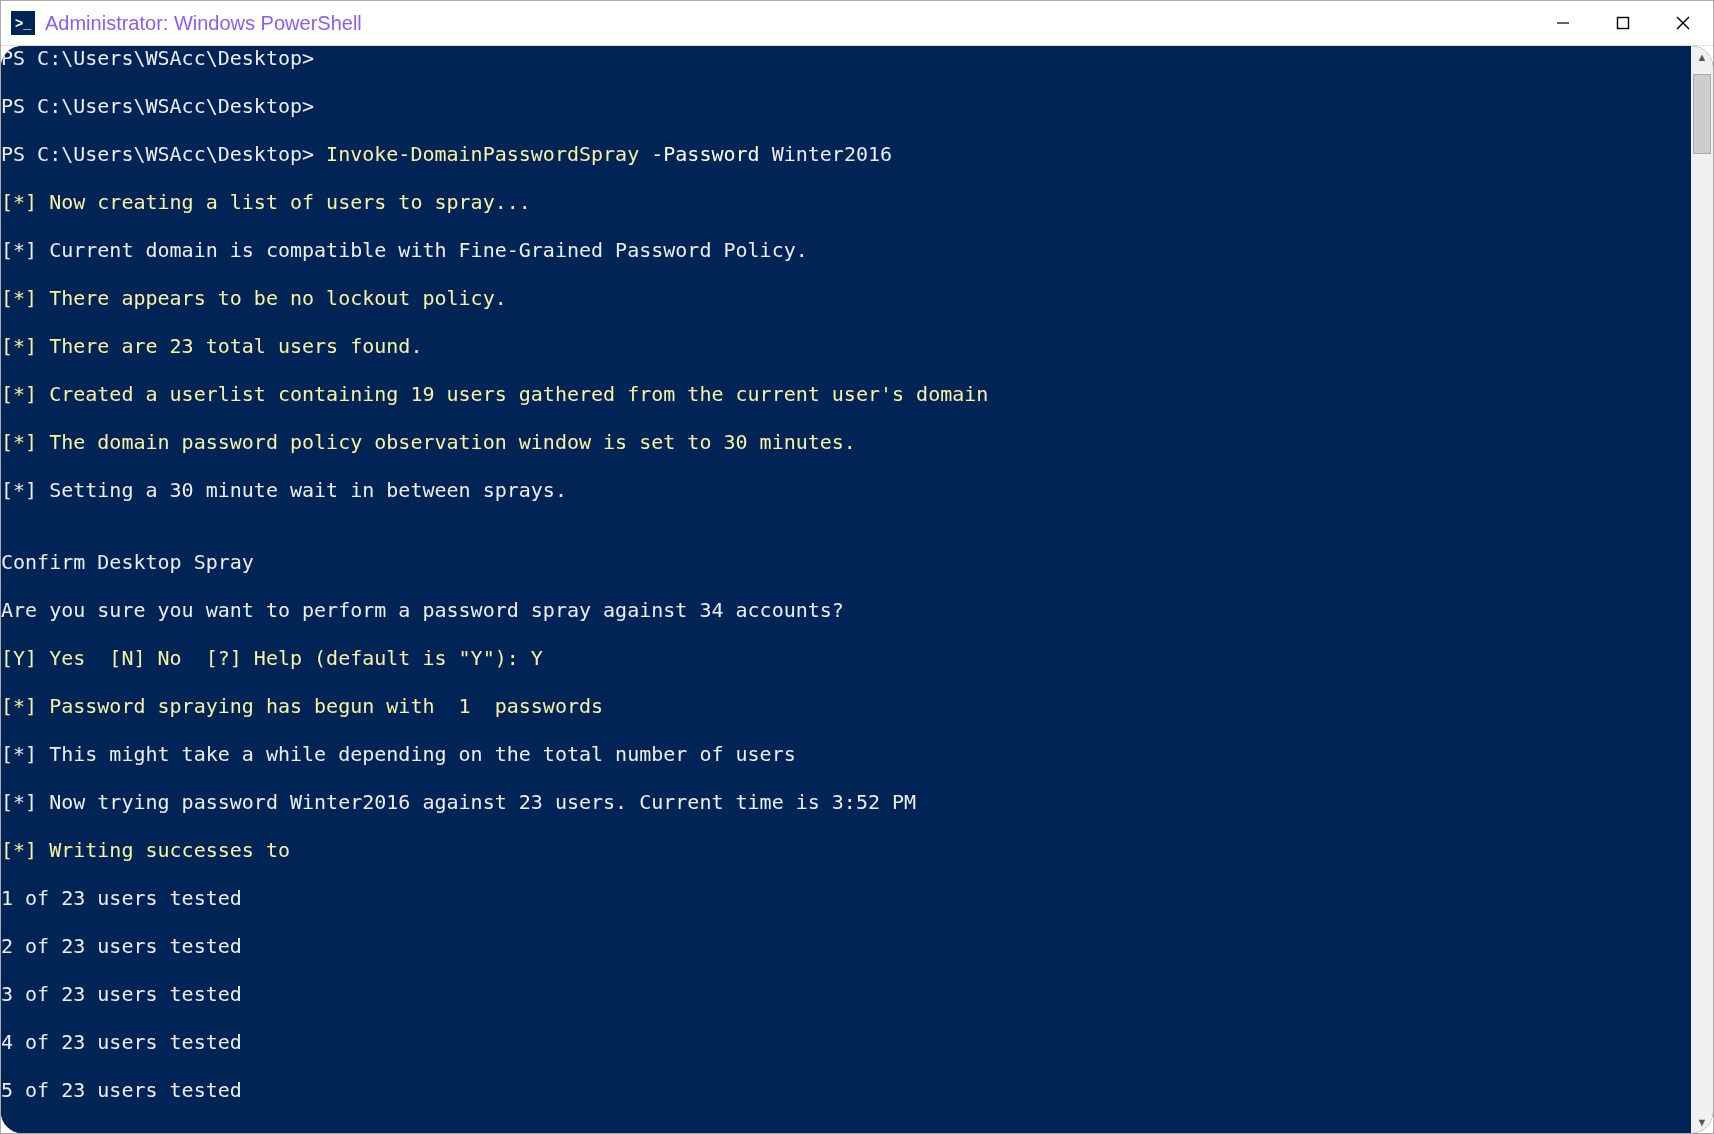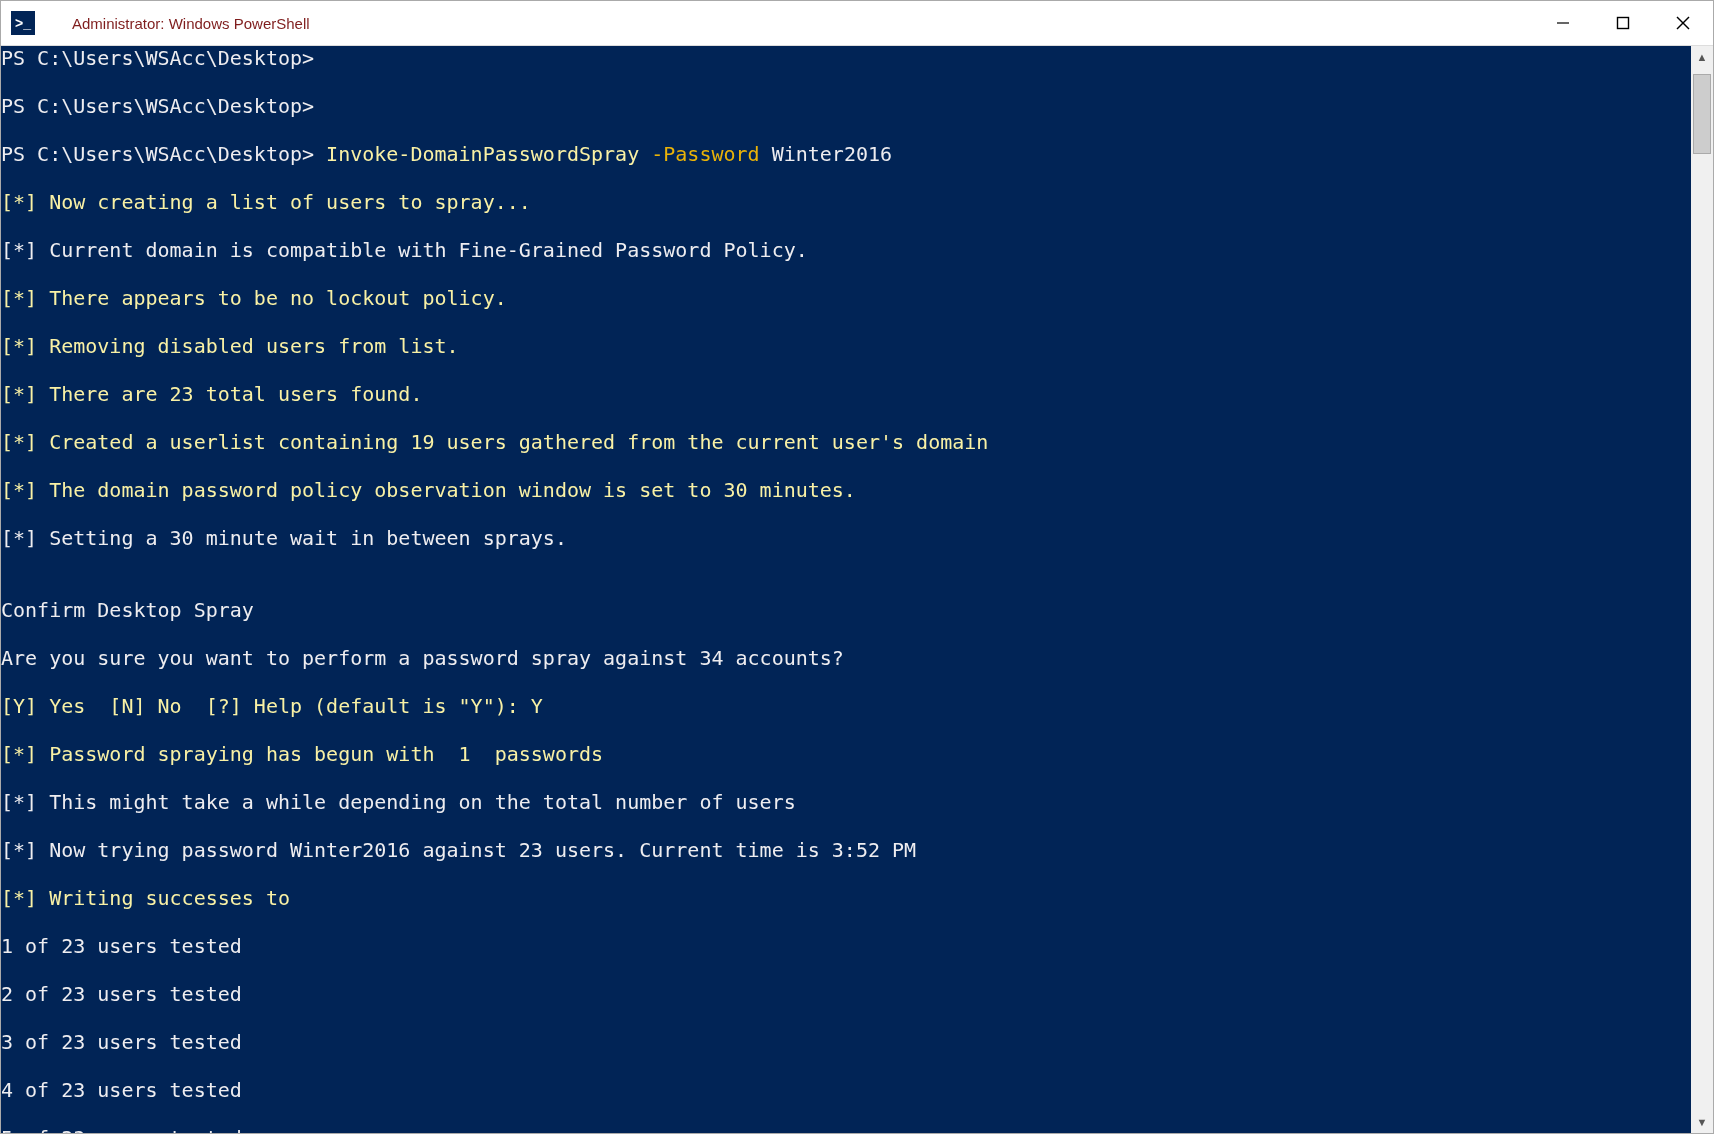--- a/index.html
+++ b/index.html
@@ -42,10 +42,9 @@
       font-weight: bold;
     }
     .titlebar-title {
-      font-size: 15px;
-      color: #7f1d1d;
+      font-size: 20px;
+      color: #8b5cf6;
       flex: 1;
-      margin-left: 27px;
     }
     .titlebar-controls {
       display: flex;

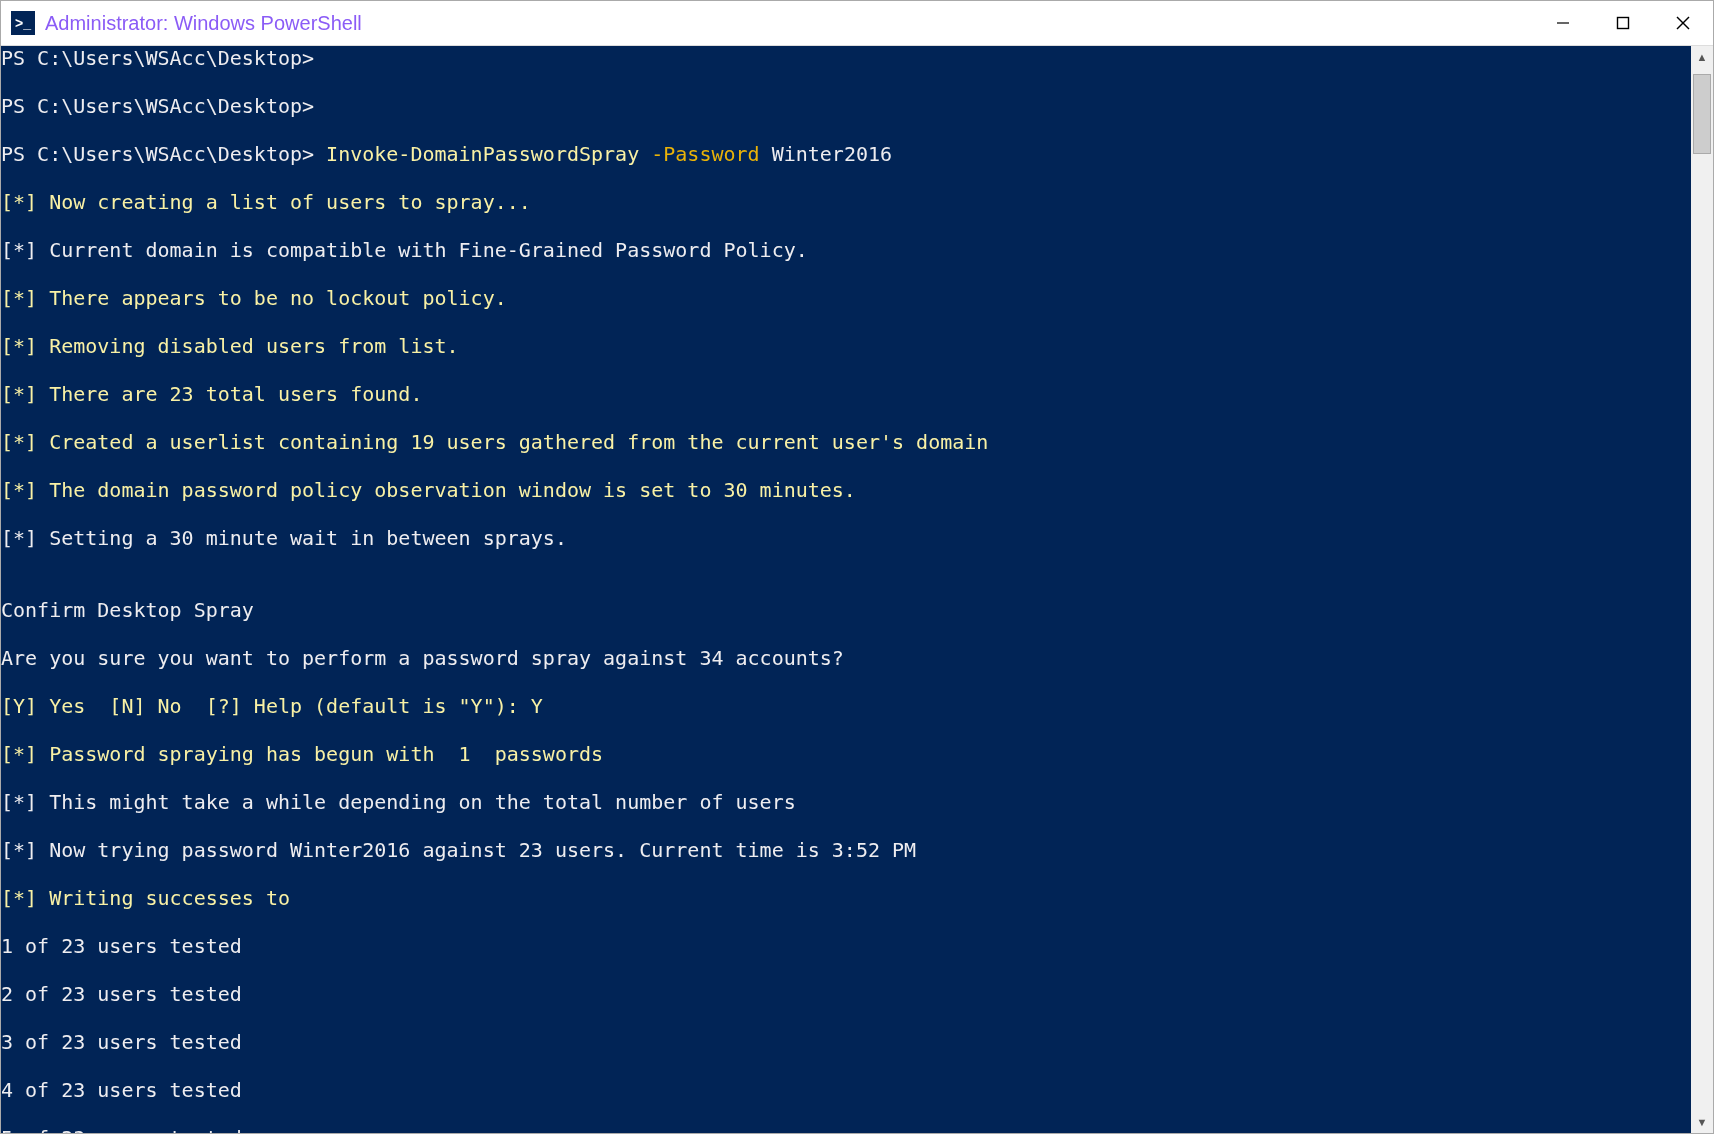--- a/index.html
+++ b/index.html
@@ -66,6 +66,7 @@
       display: flex;
       background: #012456;
       overflow: hidden;
+      border-radius: 21px;
     }
     .terminal {
       flex: 1;

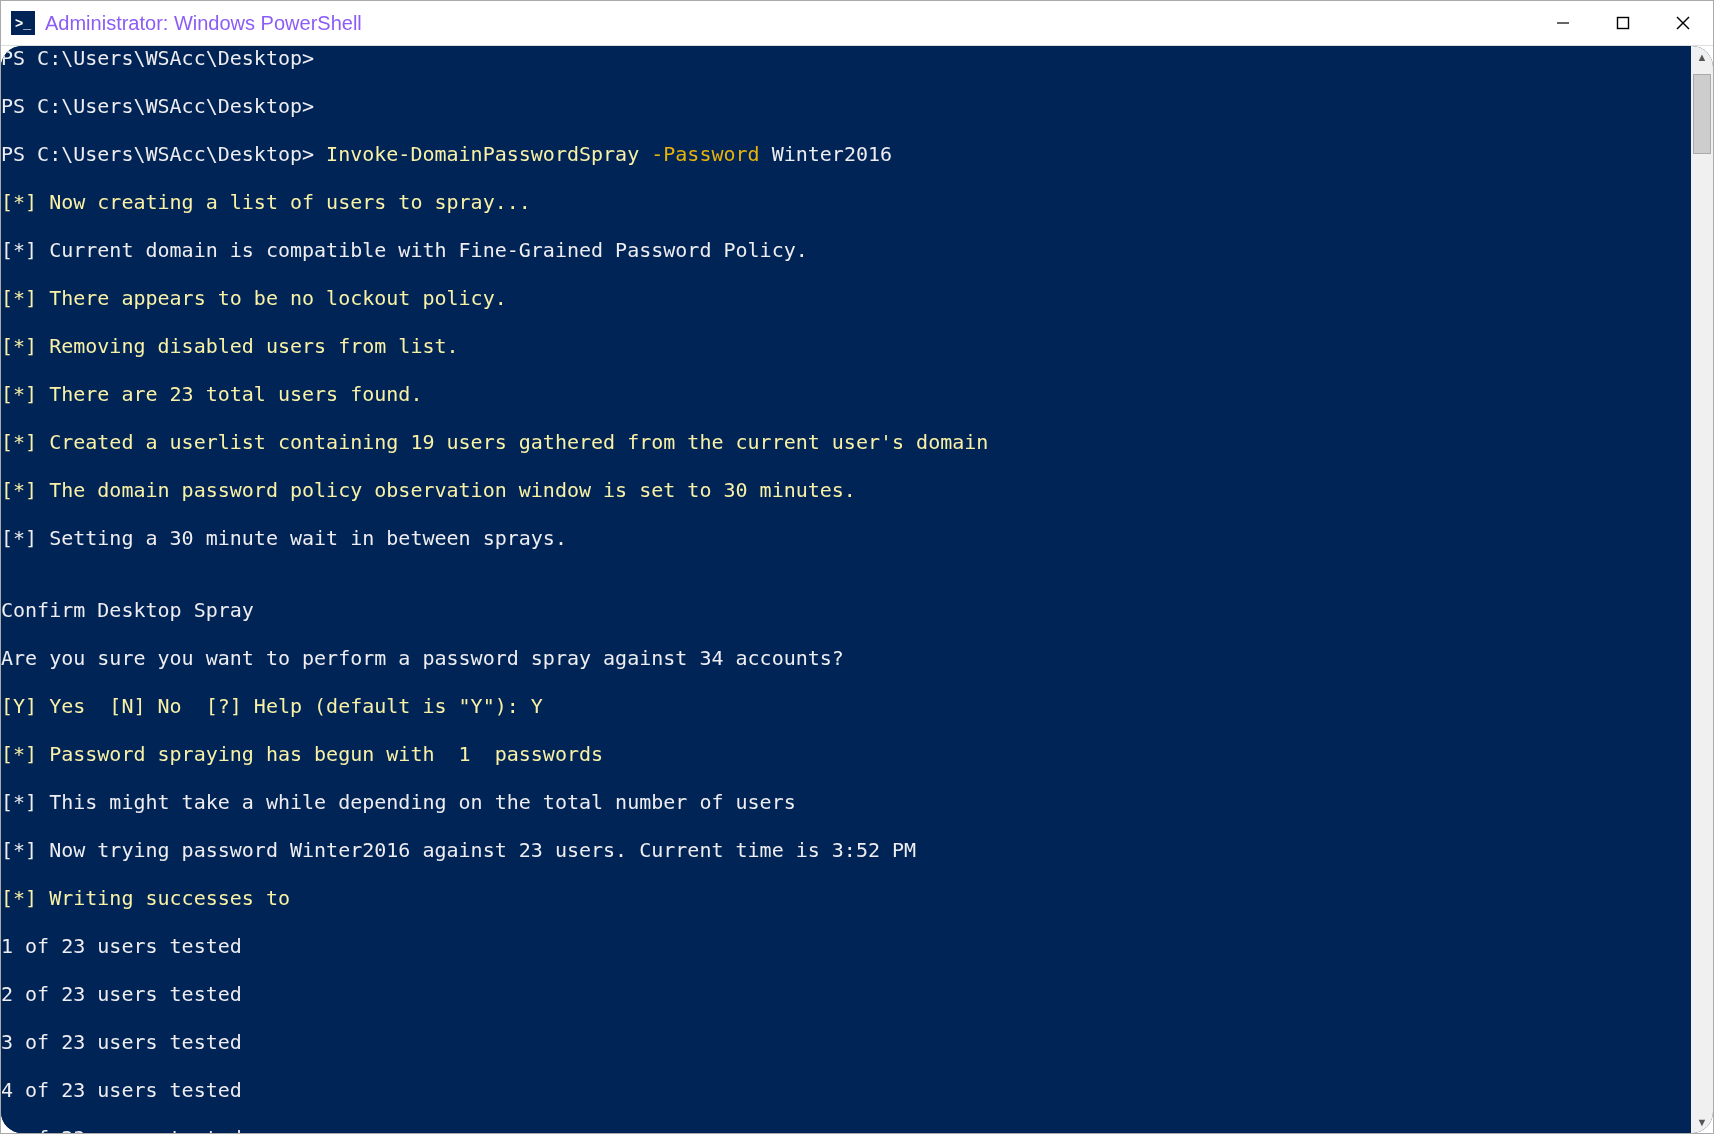--- a/index.html
+++ b/index.html
@@ -110,7 +110,7 @@
     .line { display: block; }
     .white { color: #eeedf0; }
     .yellow { color: #f9f1a5; text-align: right; }
-    .gray { color: #eab308; }
+    .gray { color: #ffffff; }
     .icon-svg-min { stroke: #000; stroke-width: 1.2; fill:none;}
     .icon-svg-max rect { stroke:#000; stroke-width:1.4; fill:none;}
     .icon-svg-close { stroke:#000; stroke-width:1.4; }

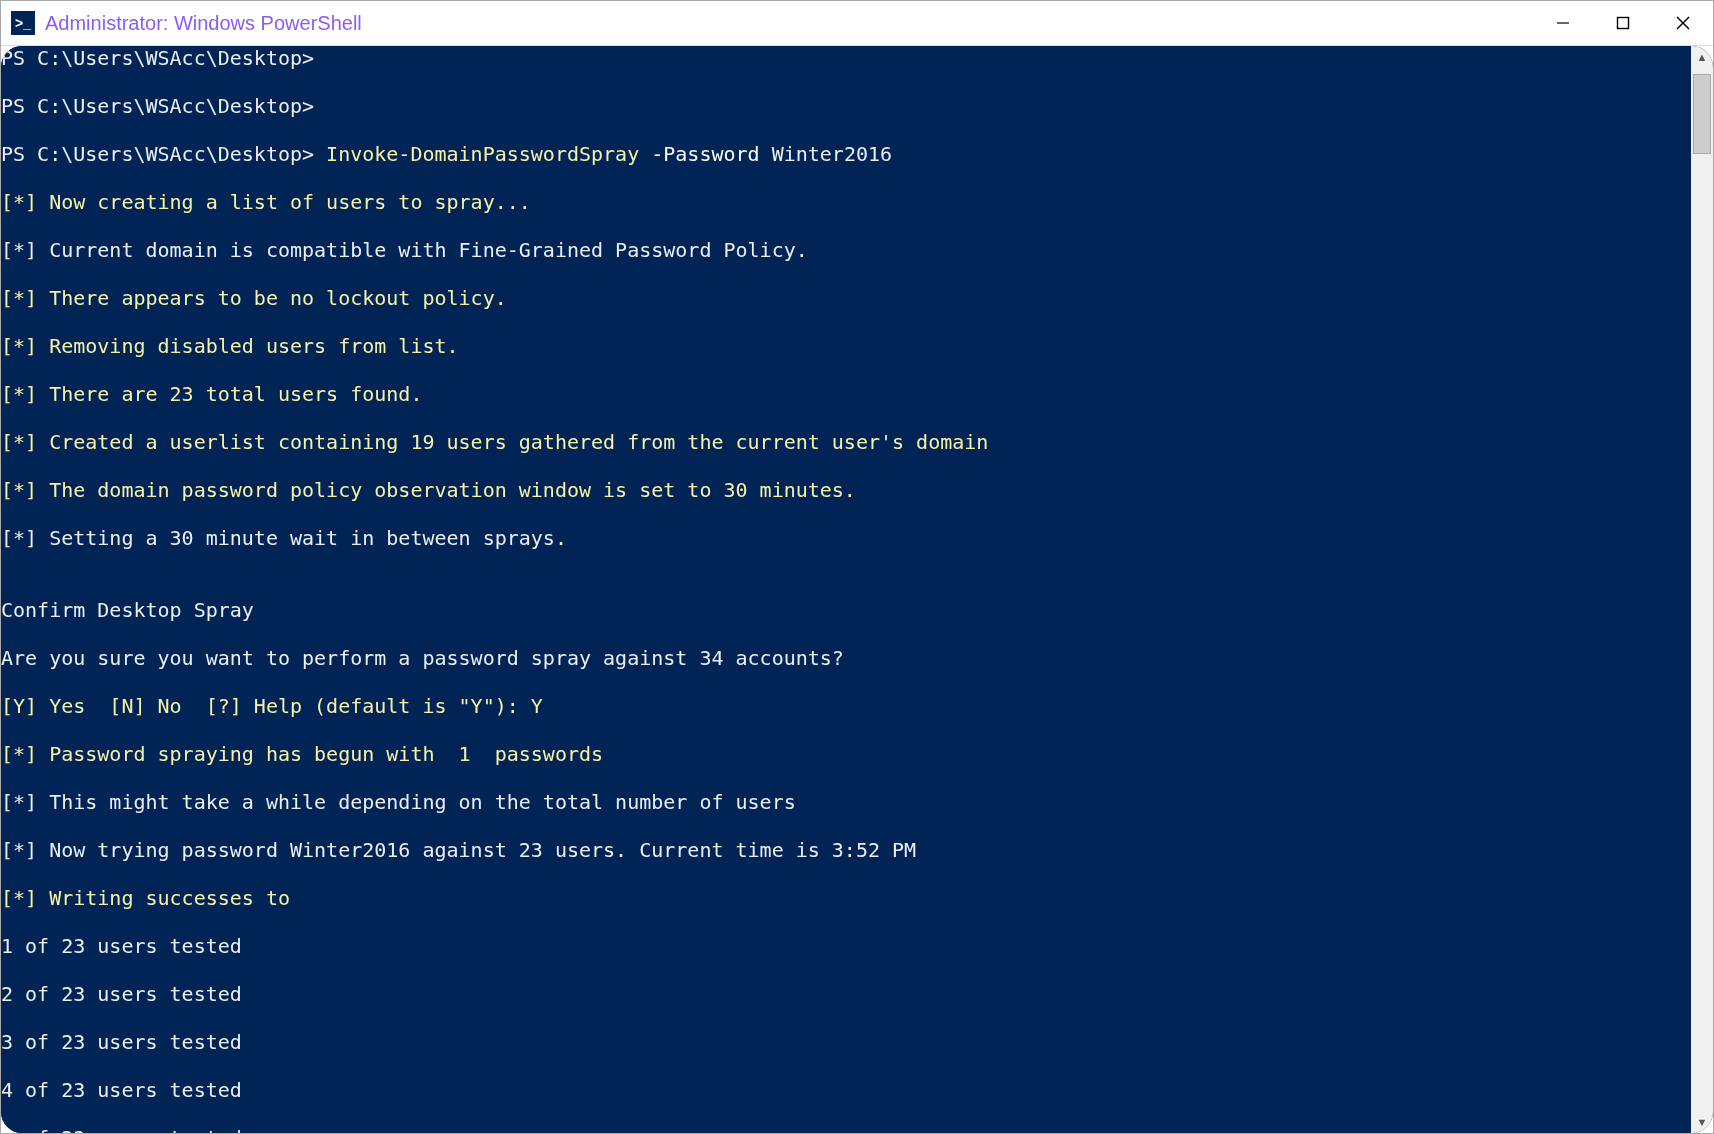--- a/index.html
+++ b/index.html
@@ -150,7 +150,6 @@
 <span class="line"><span class="yellow">[*] Now creating a list of users to spray...</span></span>
 <span class="line"><span class="white">[*] Current domain is compatible with Fine-Grained Password Policy.</span></span>
 <span class="line"><span class="yellow">[*] There appears to be no lockout policy.</span></span>
-<span class="line"><span class="yellow">[*] Removing disabled users from list.</span></span>
 <span class="line"><span class="yellow">[*] There are 23 total users found.</span></span>
 <span class="line"><span class="yellow">[*] Created a userlist containing 19 users gathered from the current user's domain</span></span>
 <span class="line"><span class="yellow">[*] The domain password policy observation window is set to 30 minutes.</span></span>

